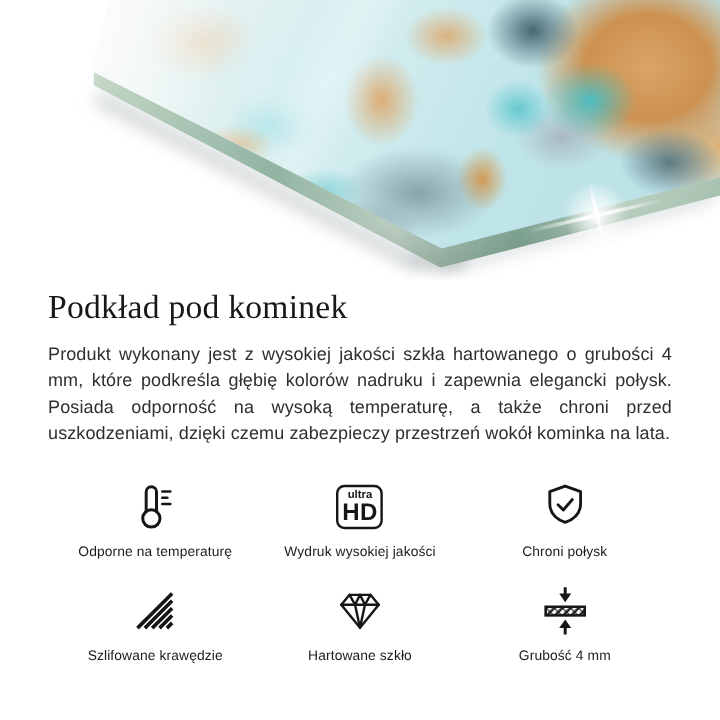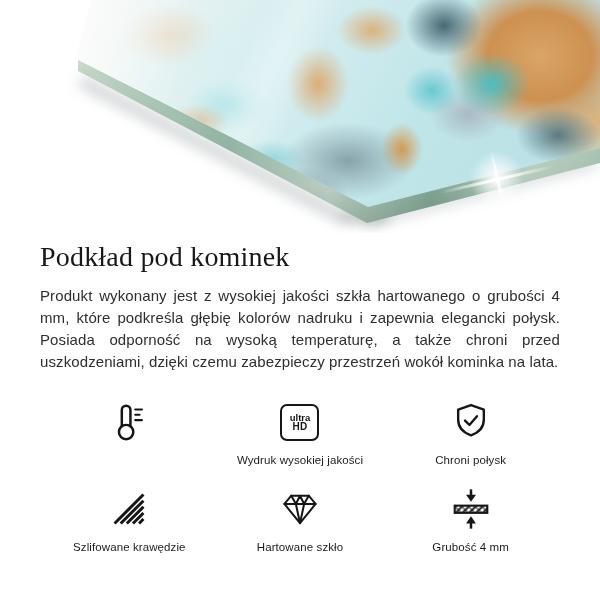--- a/index.html
+++ b/index.html
@@ -74,7 +74,7 @@
   .uhd-badge { width:39px; height:37px; border:2.5px solid var(--ink,#161616); border-radius:7px;
                display:flex; flex-direction:column; align-items:center; justify-content:center; }
   .uhd-top    { font-size:9.5px; font-weight:700; line-height:1; color:var(--ink,#161616); }
-  .uhd-bottom { font-size:10px;  font-weight:800; line-height:1; letter-spacing:.3px; color:var(--ink,#161616); }
+  .uhd-bottom { font-size:20px;  font-weight:800; line-height:1; letter-spacing:.3px; color:var(--ink,#161616); }
 </style>
 </head>
 <body>

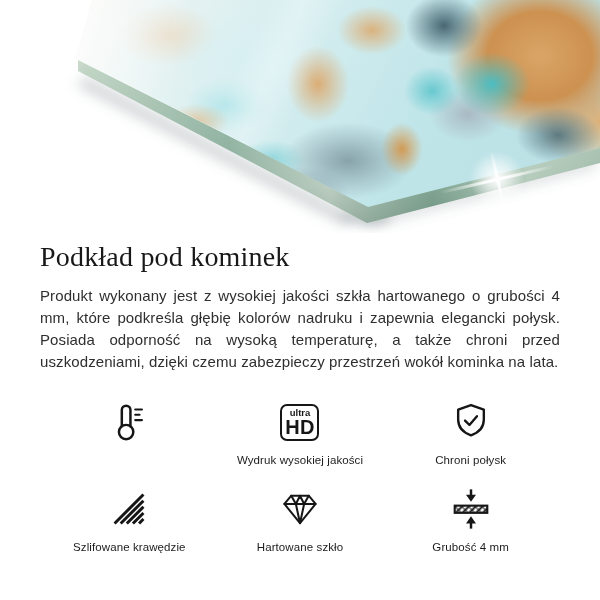--- a/index.html
+++ b/index.html
@@ -111,6 +111,7 @@
             <path d="M30.5 11 h7 M30.5 16.5 h4.5 M30.5 22 h7" stroke-width="2.2" stroke-linecap="round"></path>
           </svg>
         </div>
+        <div class="feature-label">Odporne na temperaturę</div>
       </div>
 
       <div class="feature">

